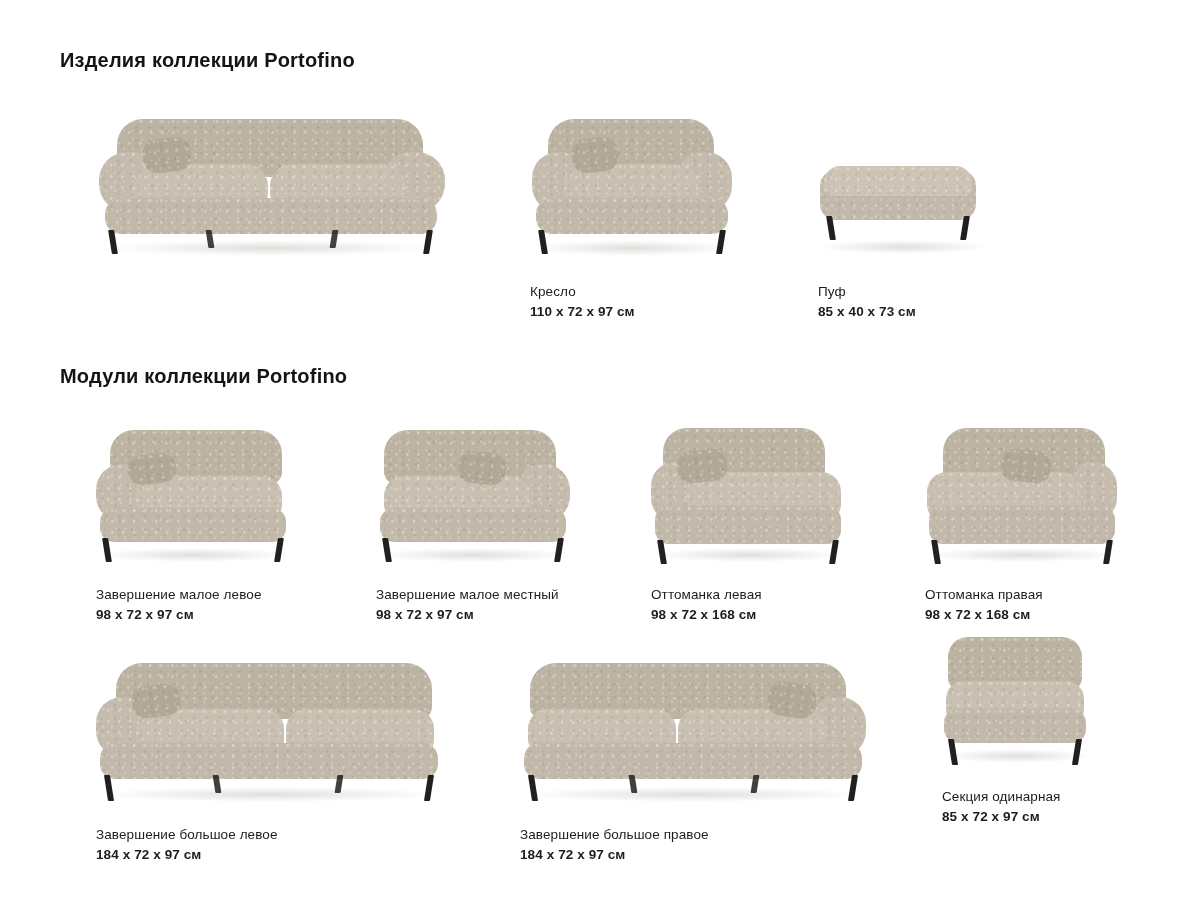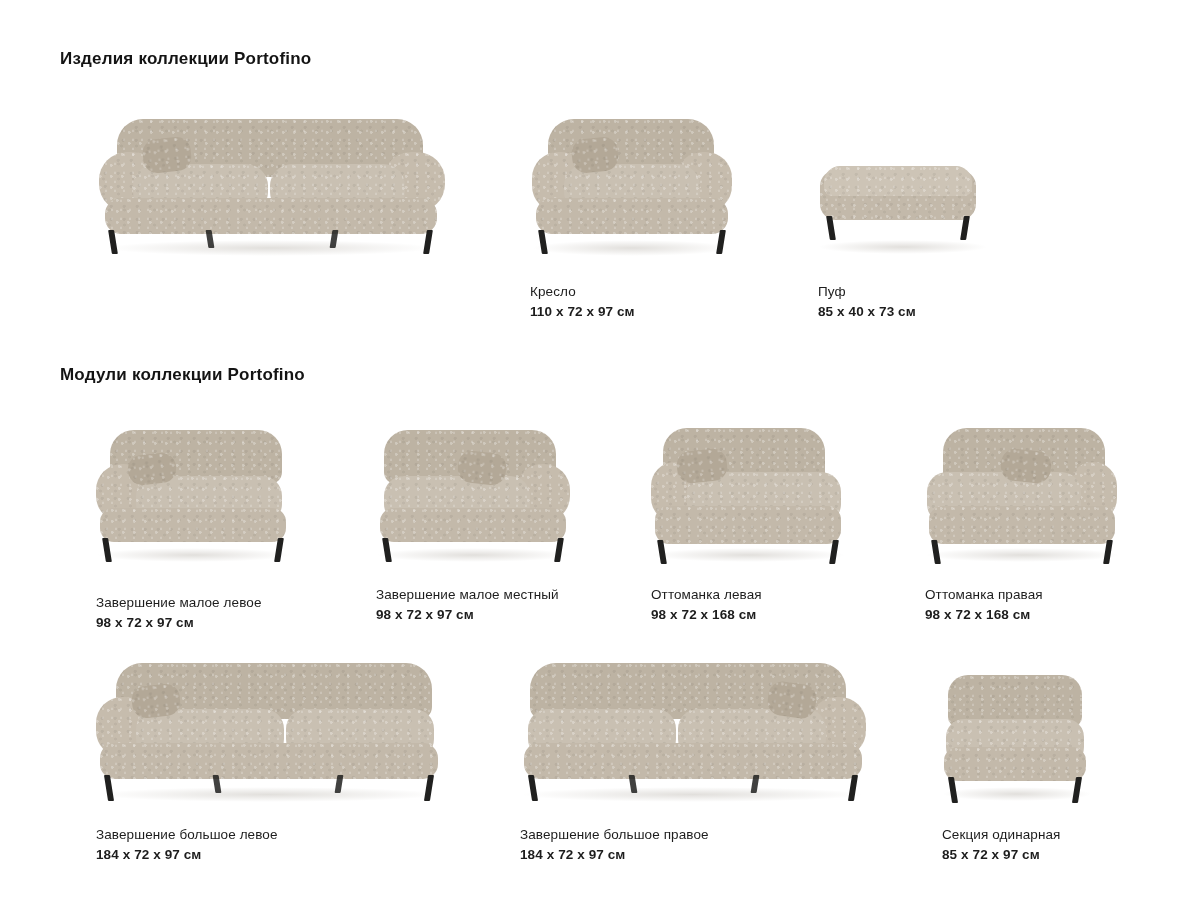--- a/index.html
+++ b/index.html
@@ -22,7 +22,7 @@
     background: #fff;
   }
   .section-title {
-    font-size: 17px;
+    font-size: 20px;
     font-weight: bold;
     letter-spacing: 0.2px;
     color: #141414;

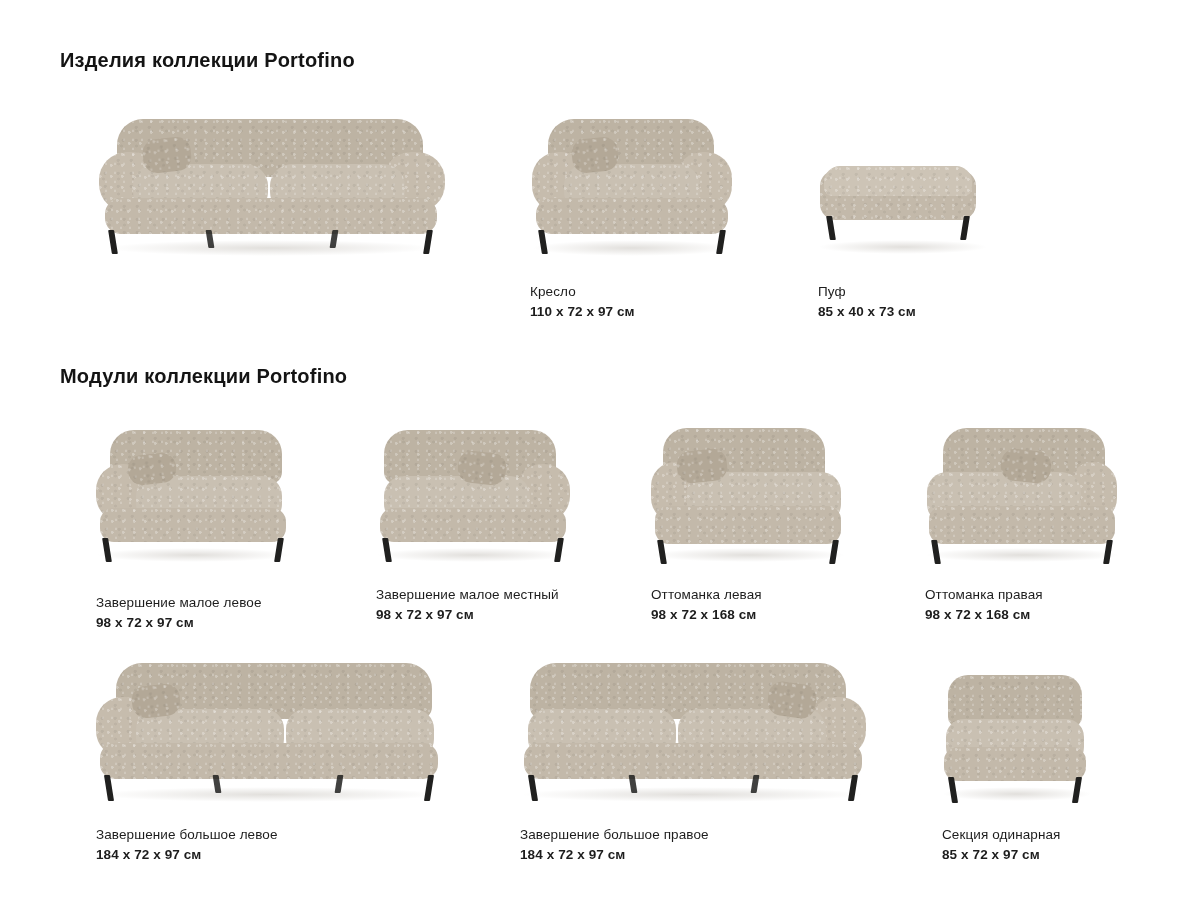--- a/index.html
+++ b/index.html
@@ -211,7 +211,7 @@
       <div class="leg l" style="left:8px; top:118px; height:24px;"></div>
       <div class="leg r" style="left:180px; top:118px; height:24px;"></div>
     </div>
-    <div class="caption-name" style="margin-top:30px;">Завершение малое левое</div>
+    <div class="caption-name" style="margin-top:22px;">Завершение малое левое</div>
     <div class="caption-dims">98 x 72 x 97 см</div>
   </div>
 

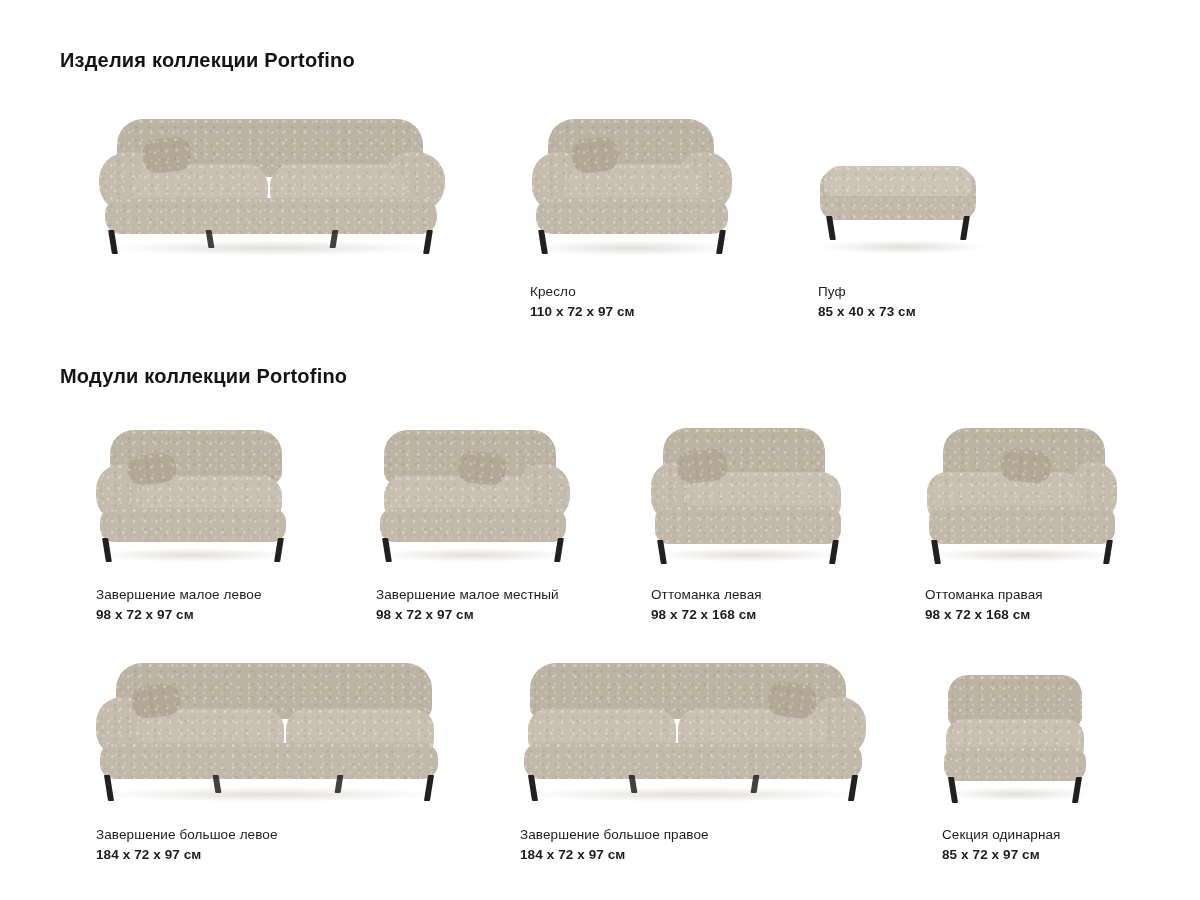--- a/index.html
+++ b/index.html
@@ -350,7 +350,7 @@
     <div class="caption-dims">184 x 72 x 97 см</div>
   </div>
 
-  <div class="item" style="left:942px; top:655px; width:180px;">
+  <div class="item" style="left:942px; top:617px; width:180px;">
     <div class="item-art" style="height:150px;">
       <div class="shadow" style="left:0px; top:132px; width:150px; height:14px;"></div>
       <div class="block back" style="left:6px; top:20px; width:134px; height:52px; border-radius:20px 20px 10px 10px;">

